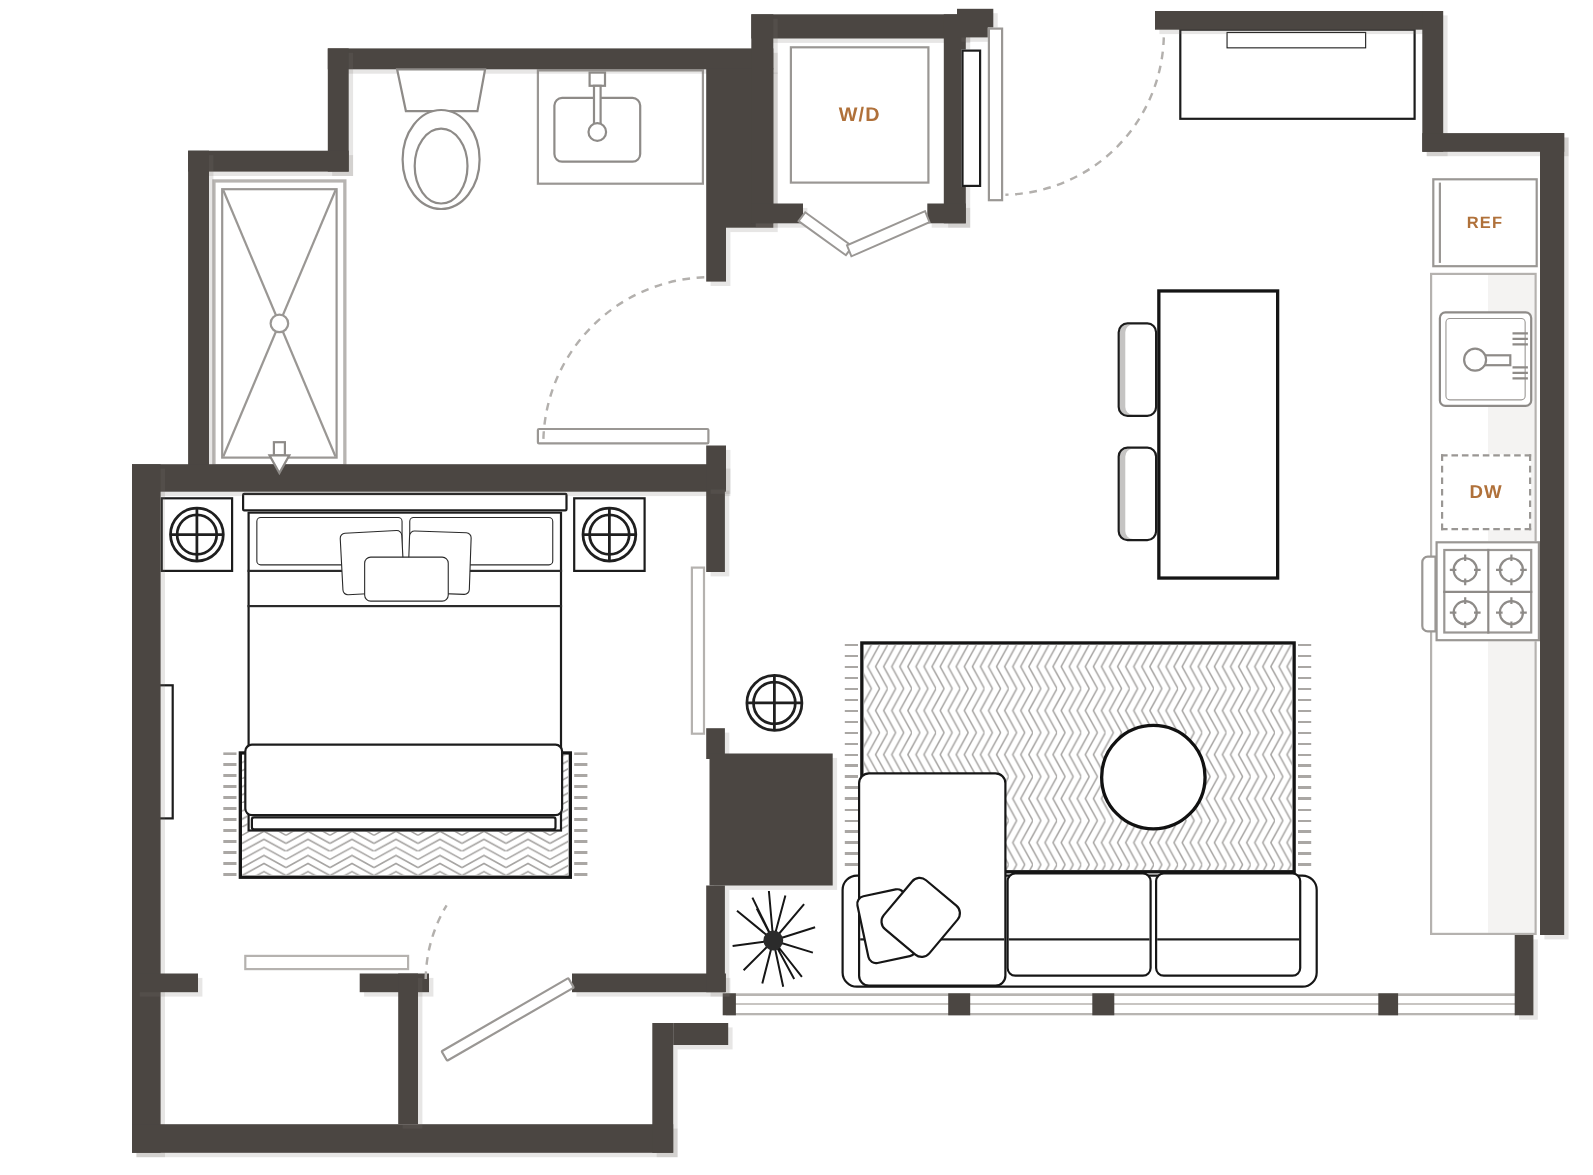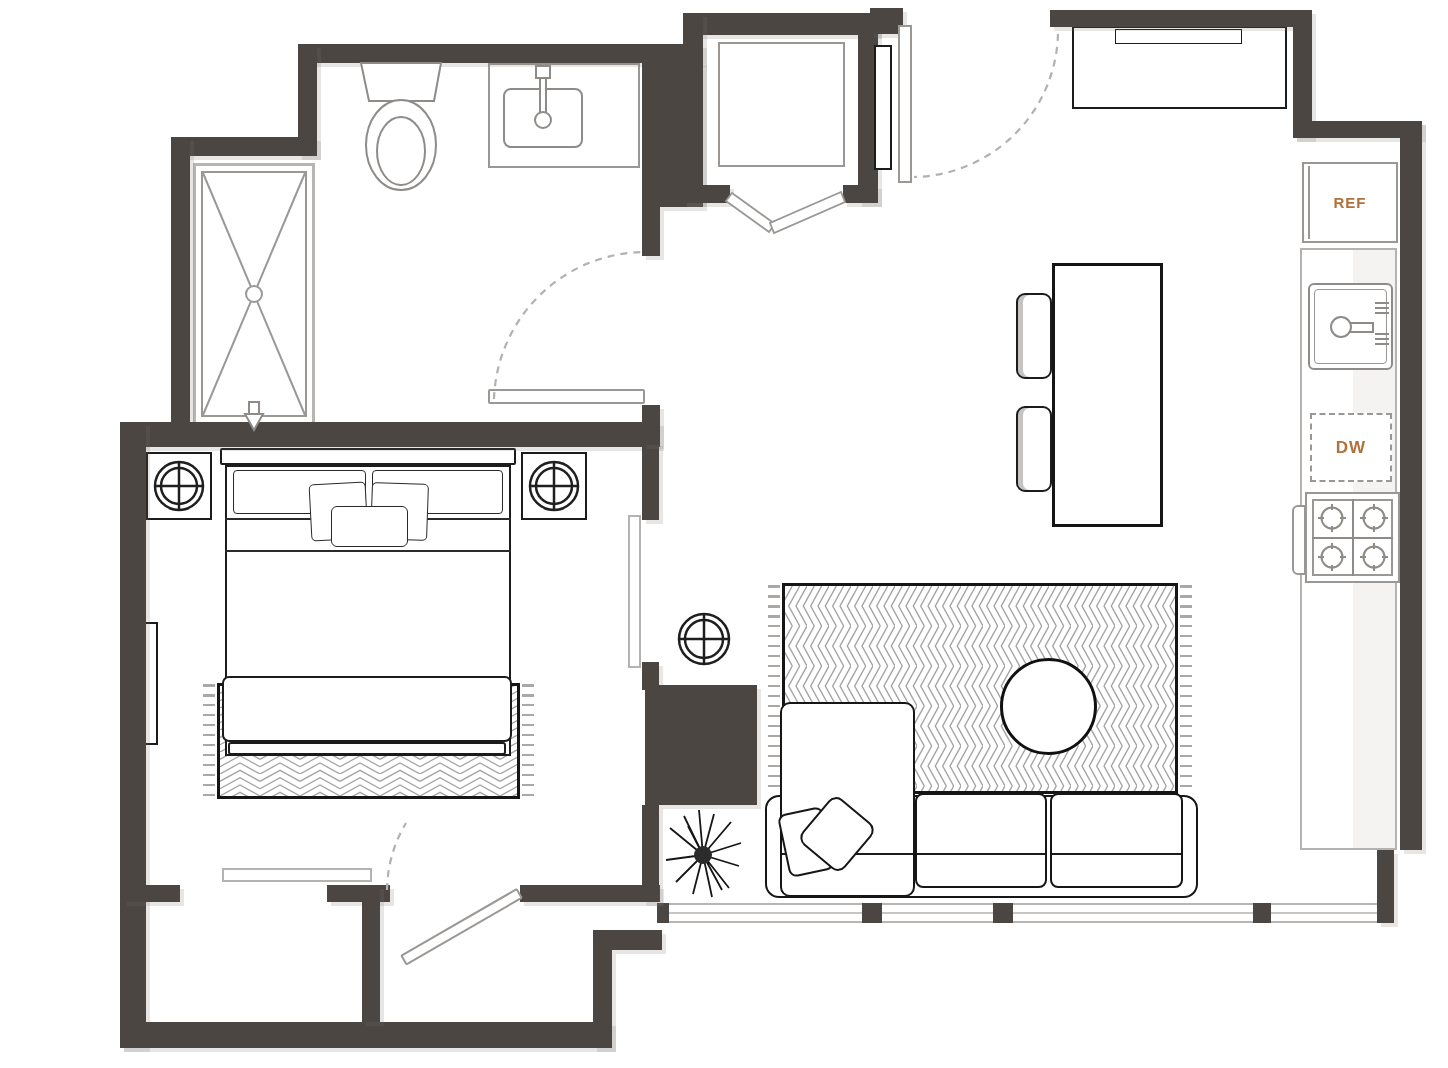--- a/index.html
+++ b/index.html
@@ -61,6 +61,7 @@
   <div class="box z2" style="left:503px;top:88px;width:80px;height:60px;border:2px solid #8e8b88;border-radius:8px;"></div>
 
   <div class="box z2 gb" style="left:718px;top:42px;width:127px;height:125px;"></div>
+  <div class="lbl" style="left:718px;top:42px;width:127px;height:125px;font-size:18px;">W/D</div>
 
   <div class="box z6 b2" style="left:874px;top:45px;width:18px;height:125px;"></div>
   <div class="box z6 gb" style="left:898px;top:25px;width:14px;height:158px;"></div>

